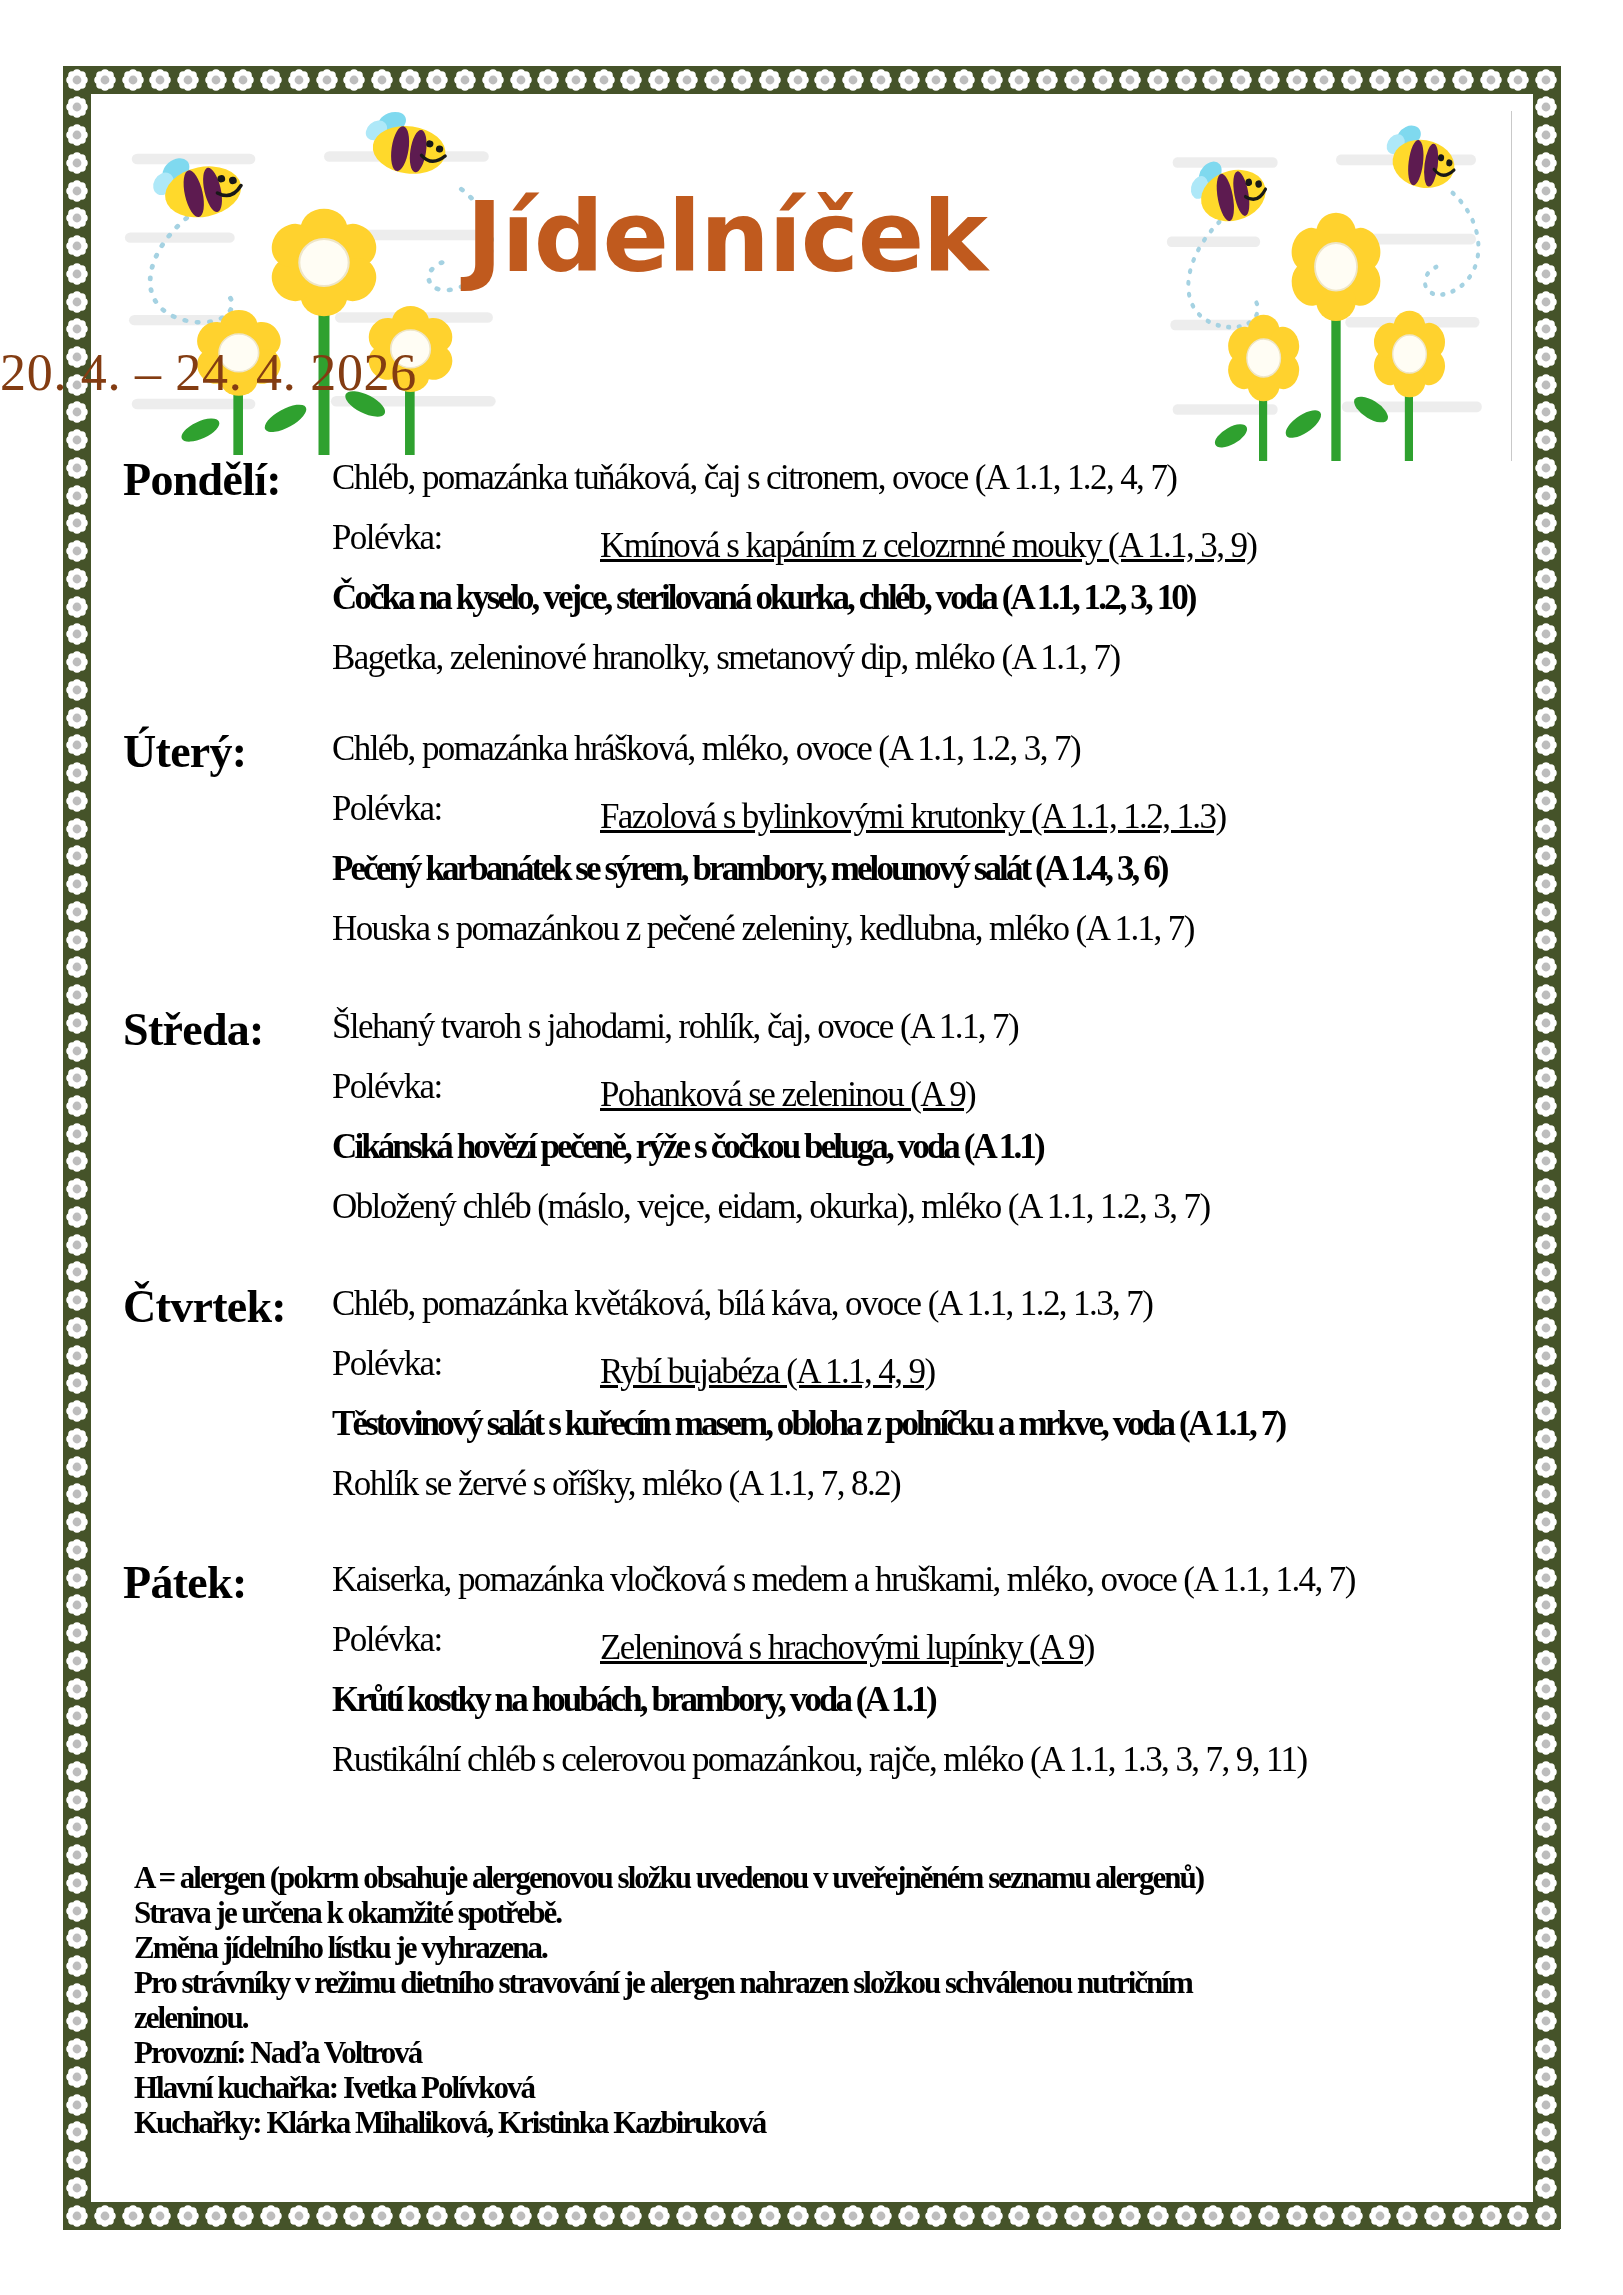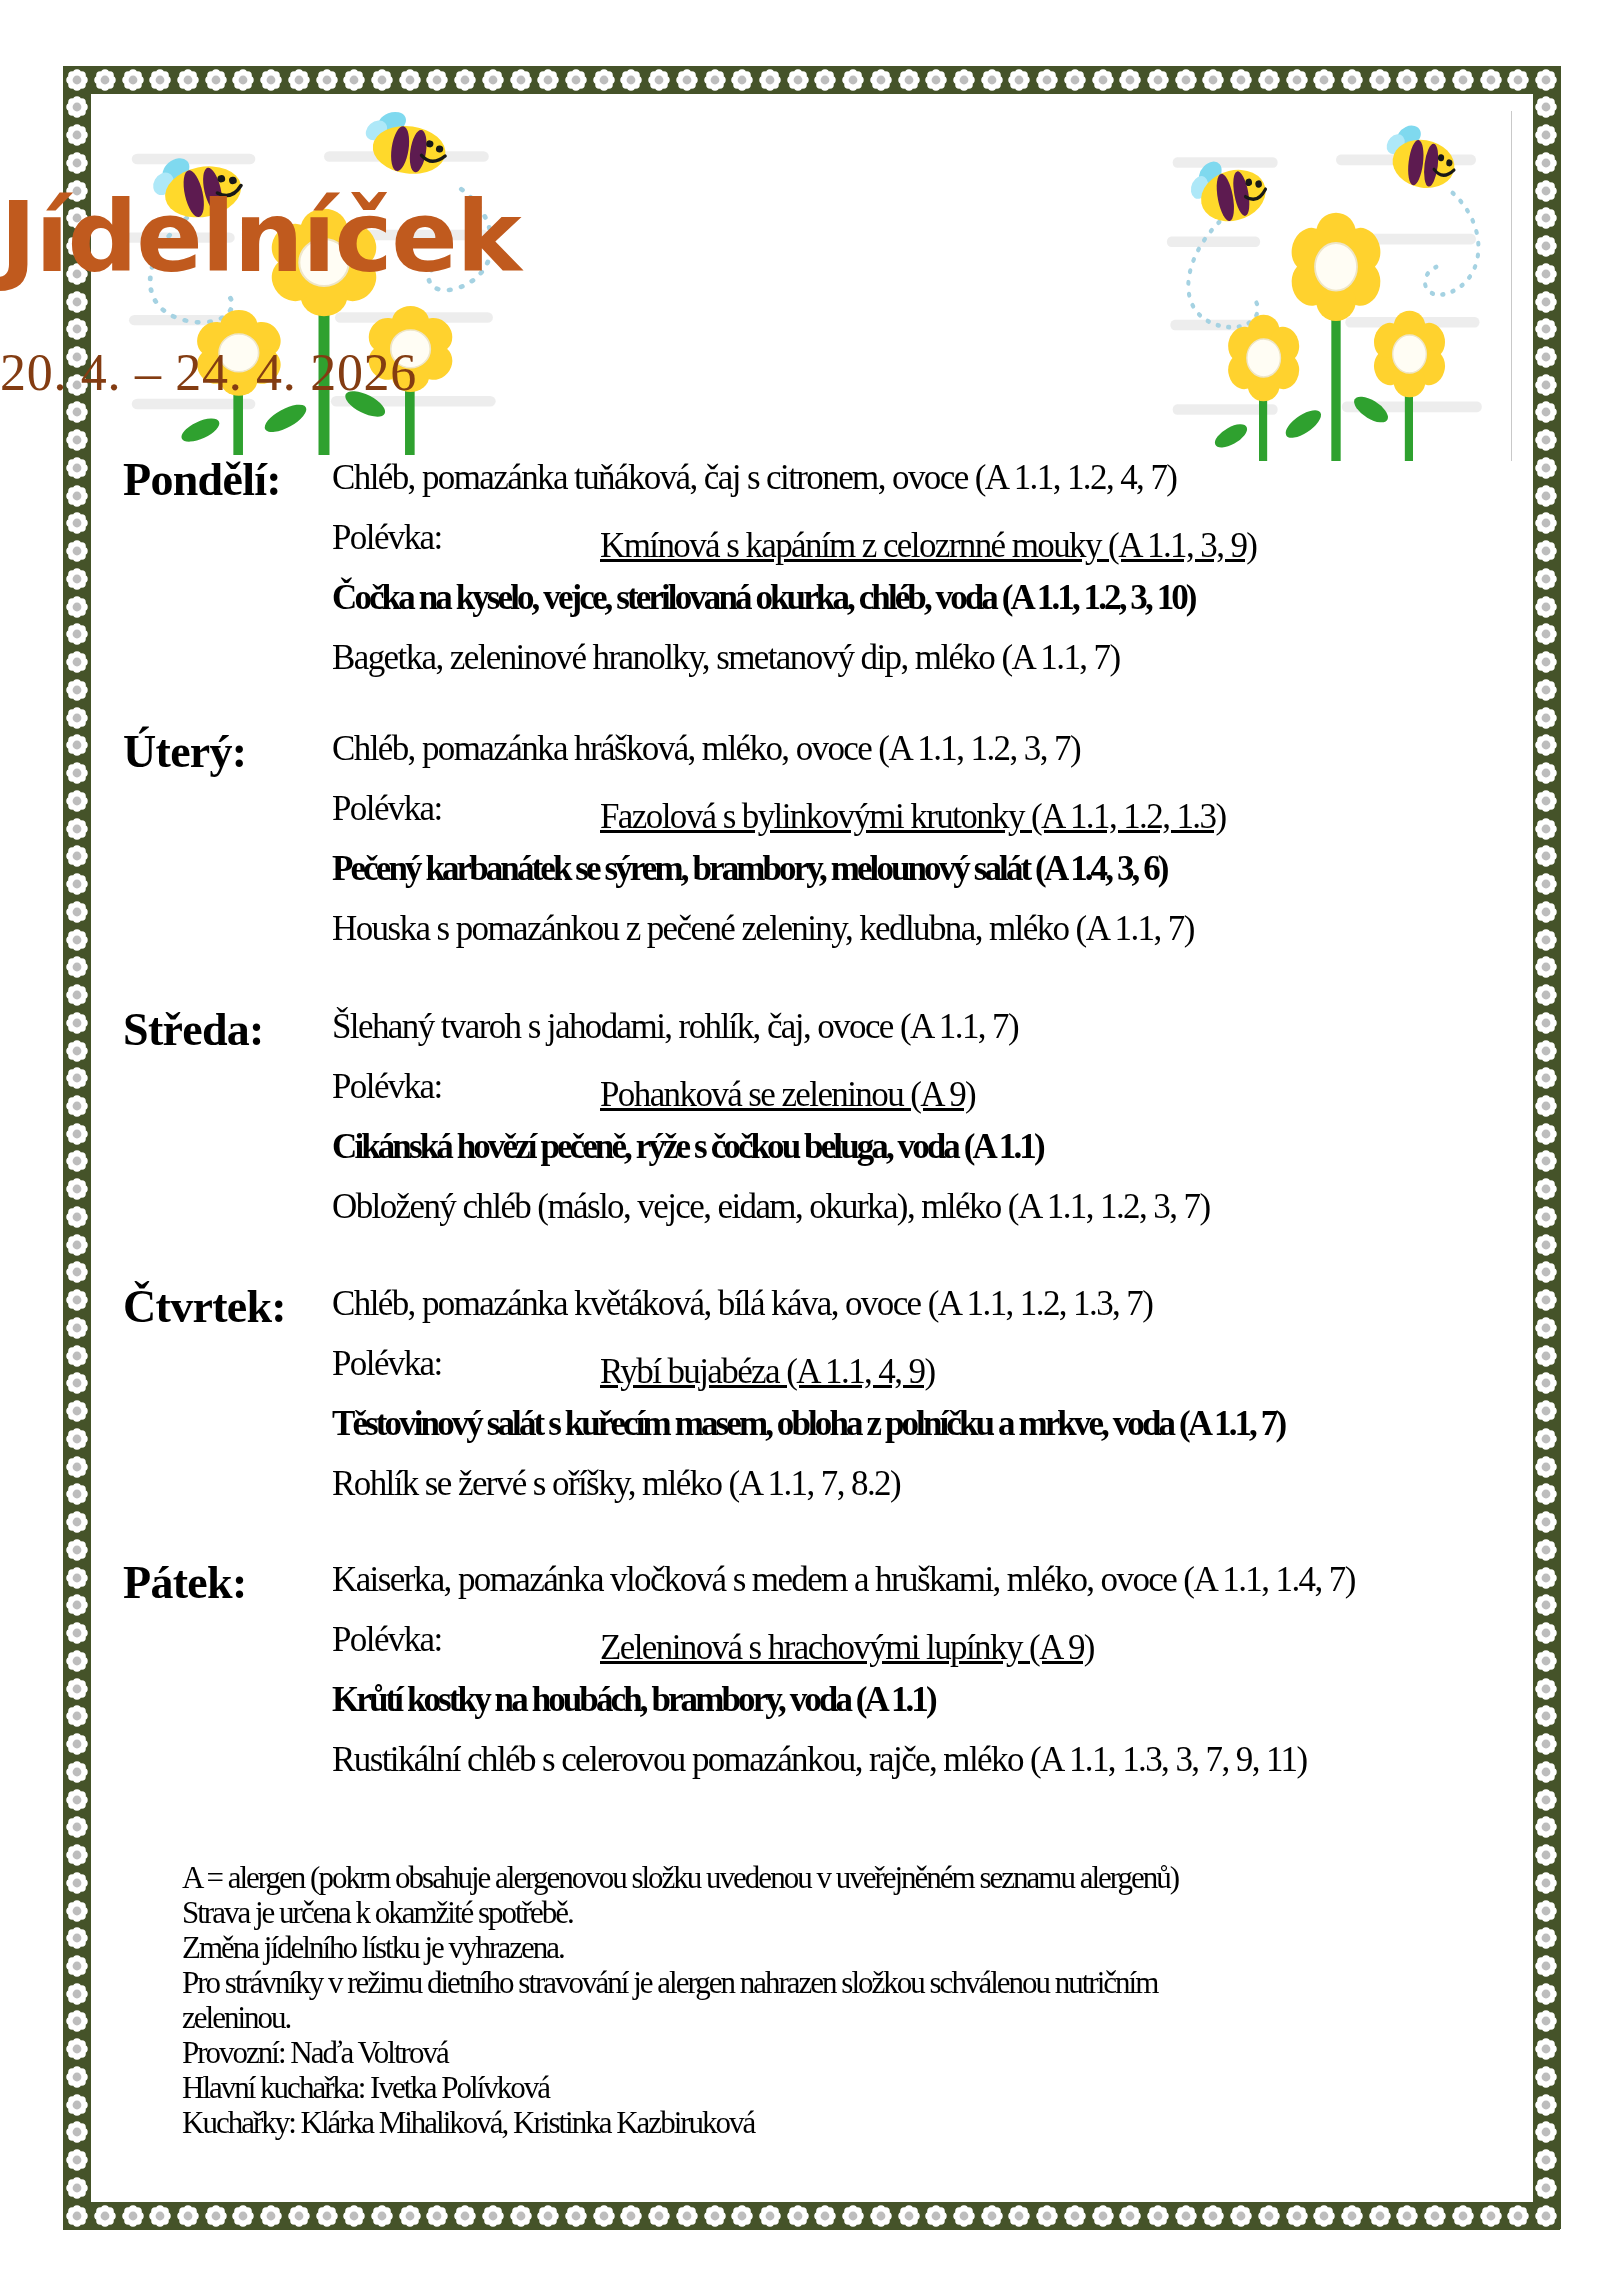--- a/index.html
+++ b/index.html
@@ -20,7 +20,7 @@
   
   .title{
     position:absolute;top:188px;left:0;width:1453px;
-    text-align:left;
+    text-align:center;
     font-family:"DejaVu Sans", sans-serif;
     font-weight:bold;font-size:98px;line-height:1;
     letter-spacing:-1.3px;

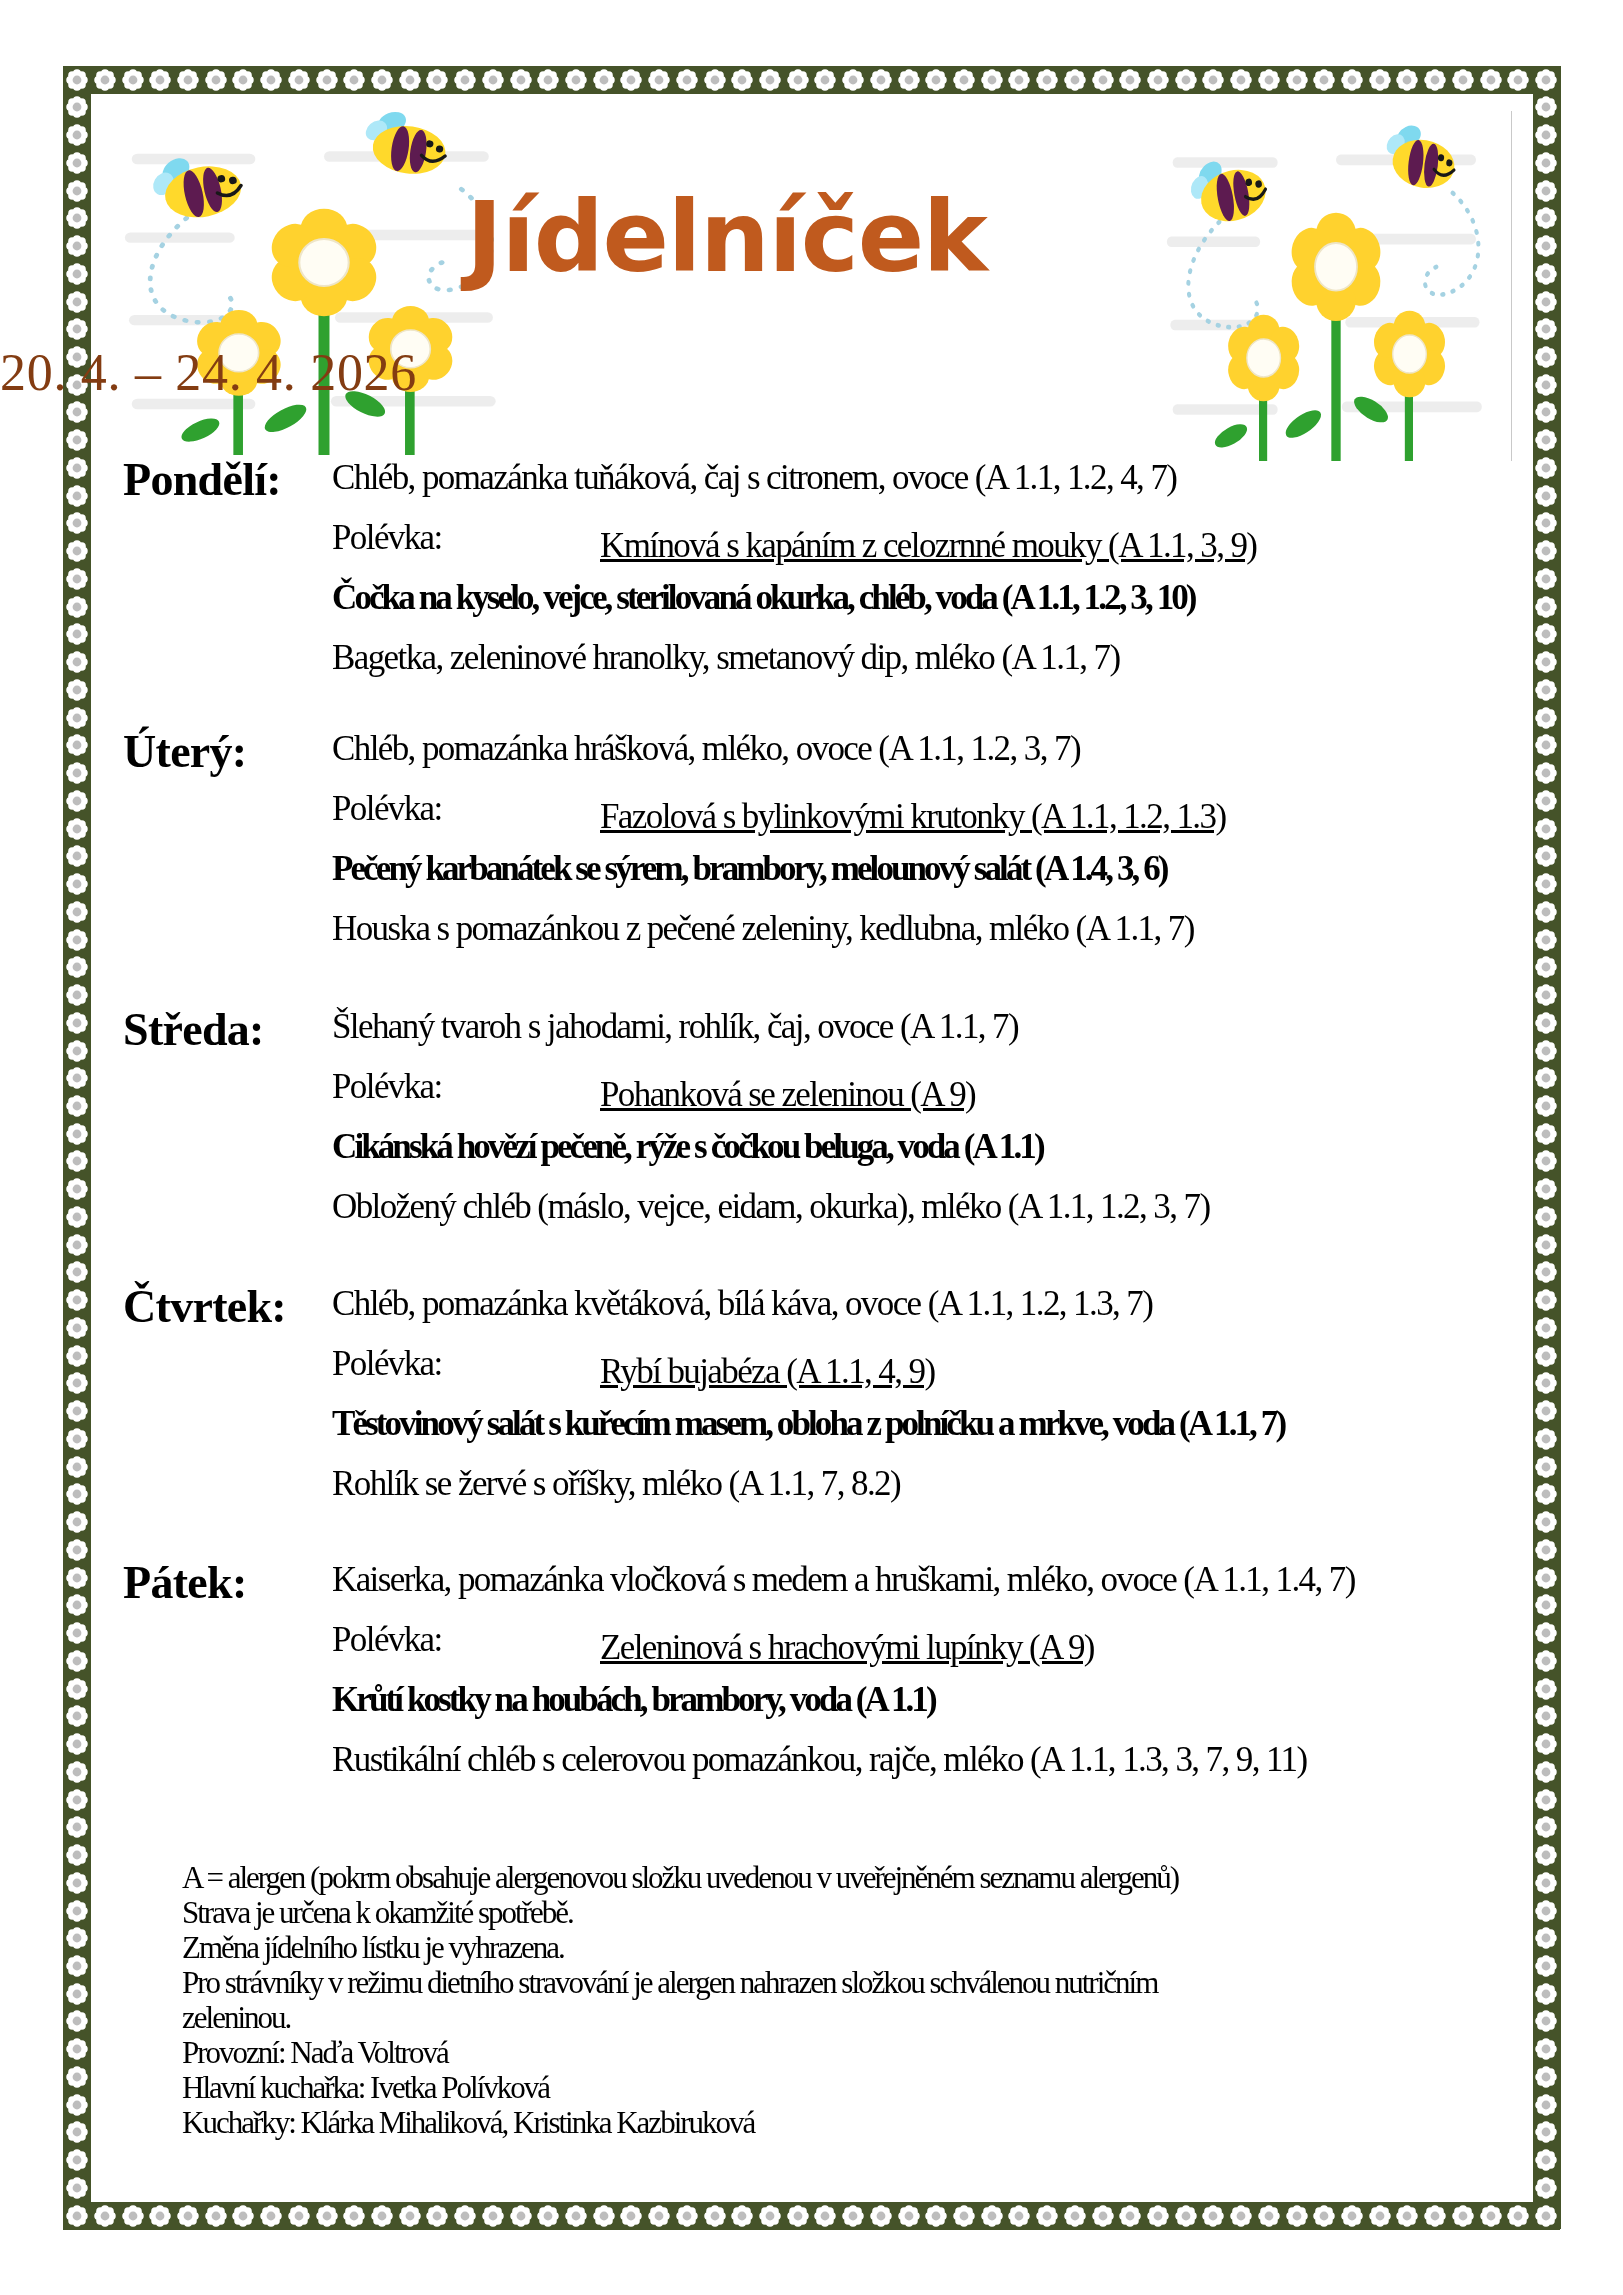--- a/index.html
+++ b/index.html
@@ -67,8 +67,8 @@
   
   .footer{position:absolute;left:134px;top:1860px;z-index:4;}
   .footer-line{
-    font-weight:normal;font-size:31px;line-height:35px;
-    letter-spacing:-2px;color:#000;white-space:nowrap;margin-left:48px;
+    font-weight:bold;font-size:31px;line-height:35px;
+    letter-spacing:-2px;color:#000;white-space:nowrap;
   }
 </style>
 </head>

